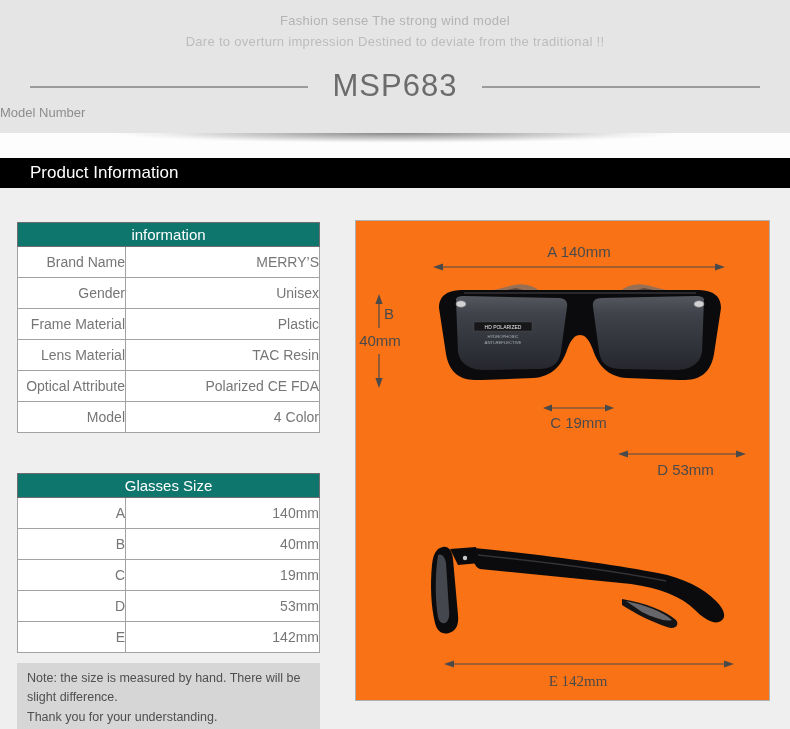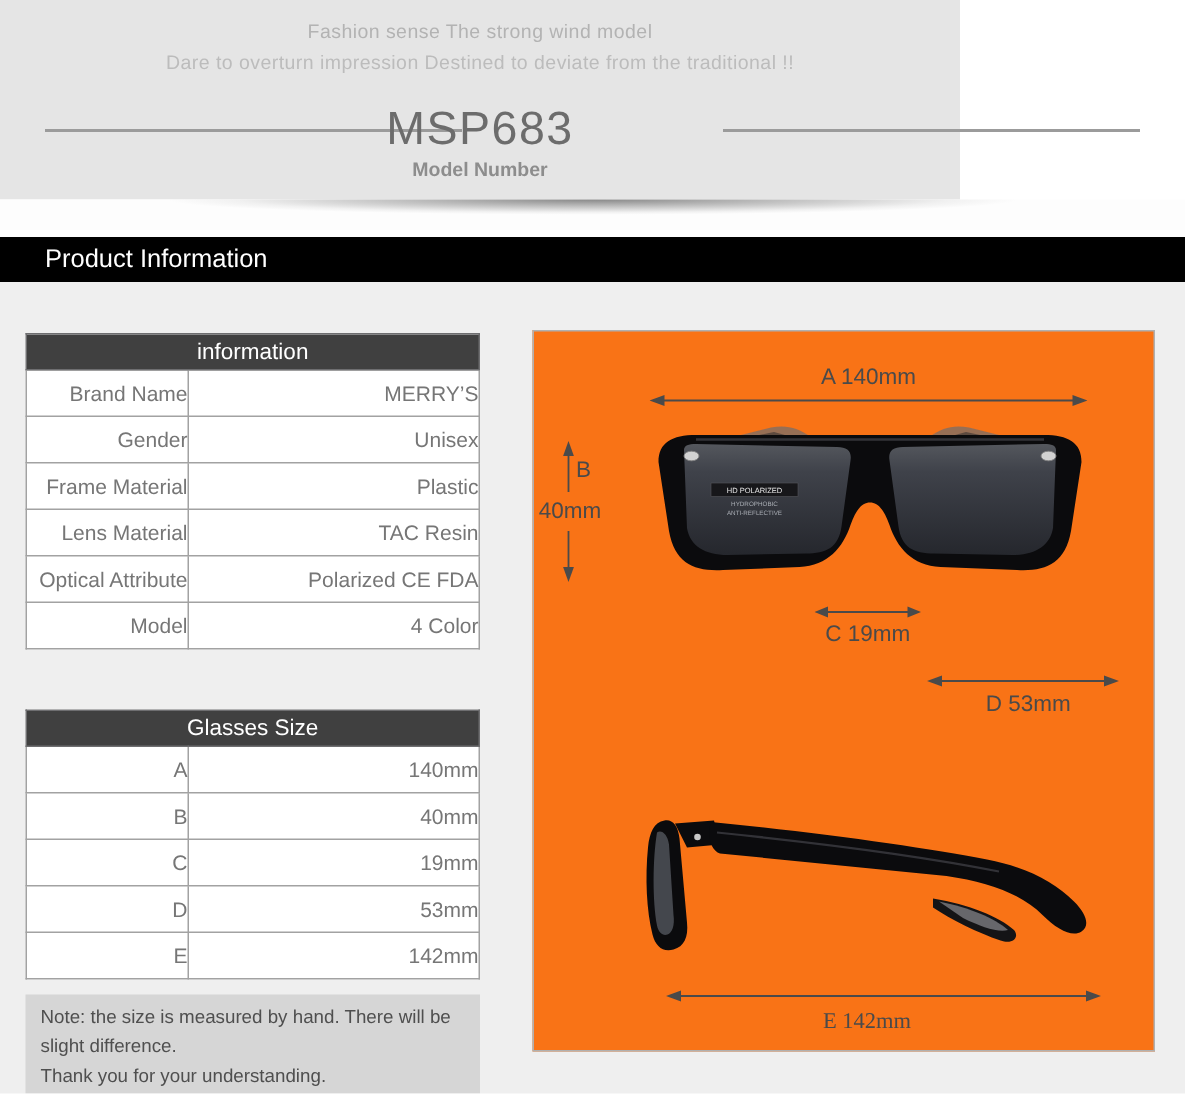--- a/index.html
+++ b/index.html
@@ -8,7 +8,7 @@
           font-family:"Liberation Sans", sans-serif; overflow:hidden; }
 
   
-  .hero { position:absolute; top:0; left:0; width:640px; height:133px; background:#e5e5e5; }
+  .hero { position:absolute; top:0; left:0; width:790px; height:133px; background:#e5e5e5; }
   .tagline { position:absolute; width:100%; text-align:center; letter-spacing:.3px; }
   .tagline1 { top:13px; font-size:13px; color:#b3b3b3; }
   .tagline2 { top:34px; font-size:13px; color:#bcbcbc; }

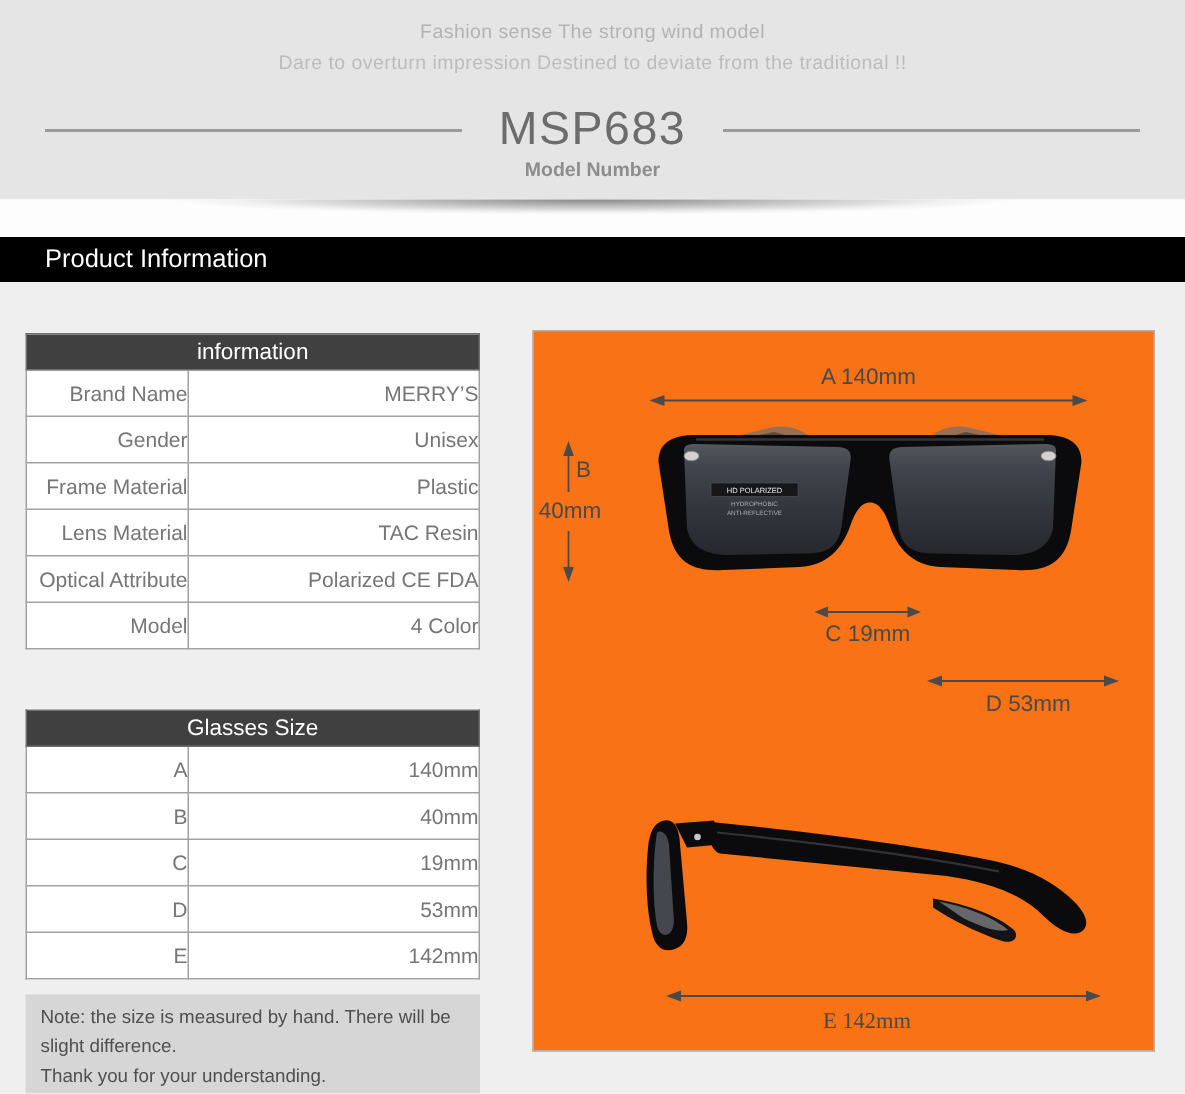--- a/index.html
+++ b/index.html
@@ -17,8 +17,8 @@
   .rule-right { left:482px; width:278px; }
   .model-number { position:absolute; top:68px; width:100%; text-align:center;
                   font-size:31px; color:#6c6c6c; letter-spacing:1px; }
-  .model-label  { position:absolute; top:105px; width:100%; text-align:center;
-                  font-size:13px; color:#8d8d8d;font-weight:bold; }
+  .model-label  { position:absolute; top:105px; width:100%; text-align:left;
+                  font-size:13px; color:#8d8d8d; }
   .hero-gap { position:absolute; top:133px; left:0; width:790px; height:25px; background:#fdfdfd; }
   .hero-shadow { position:absolute; top:0; left:45px; width:700px; height:13px;
     background:radial-gradient(ellipse 52% 100% at 50% 0%, rgba(40,40,40,.55) 0%,

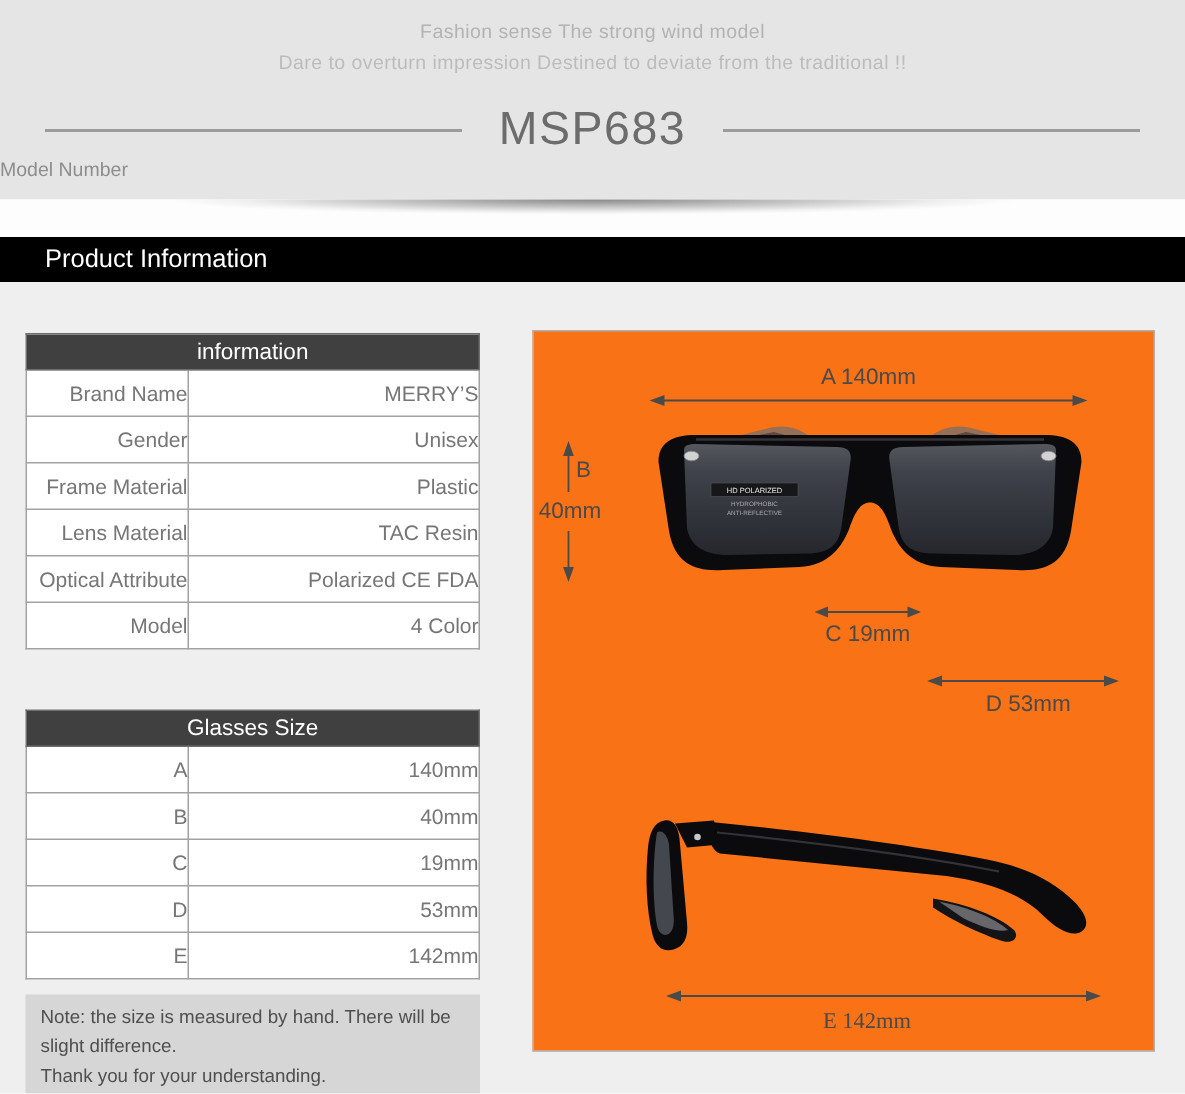--- a/index.html
+++ b/index.html
@@ -36,7 +36,7 @@
                 table-layout:fixed; background:#fff; }
   .info-table { top:34px; }
   .size-table { top:285px; }
-  .spec-table th { background:#404040; color:#fff; font-weight:normal; font-size:15px;
+  .spec-table th { background:#0f766e; color:#fff; font-weight:normal; font-size:15px;
                    height:24px; border:1px solid #6e6e70; }
   .spec-table td { border:1px solid #a2a2a2; height:31px; text-align:right;
                    font-size:14px; color:#767676; background:#fff; }

